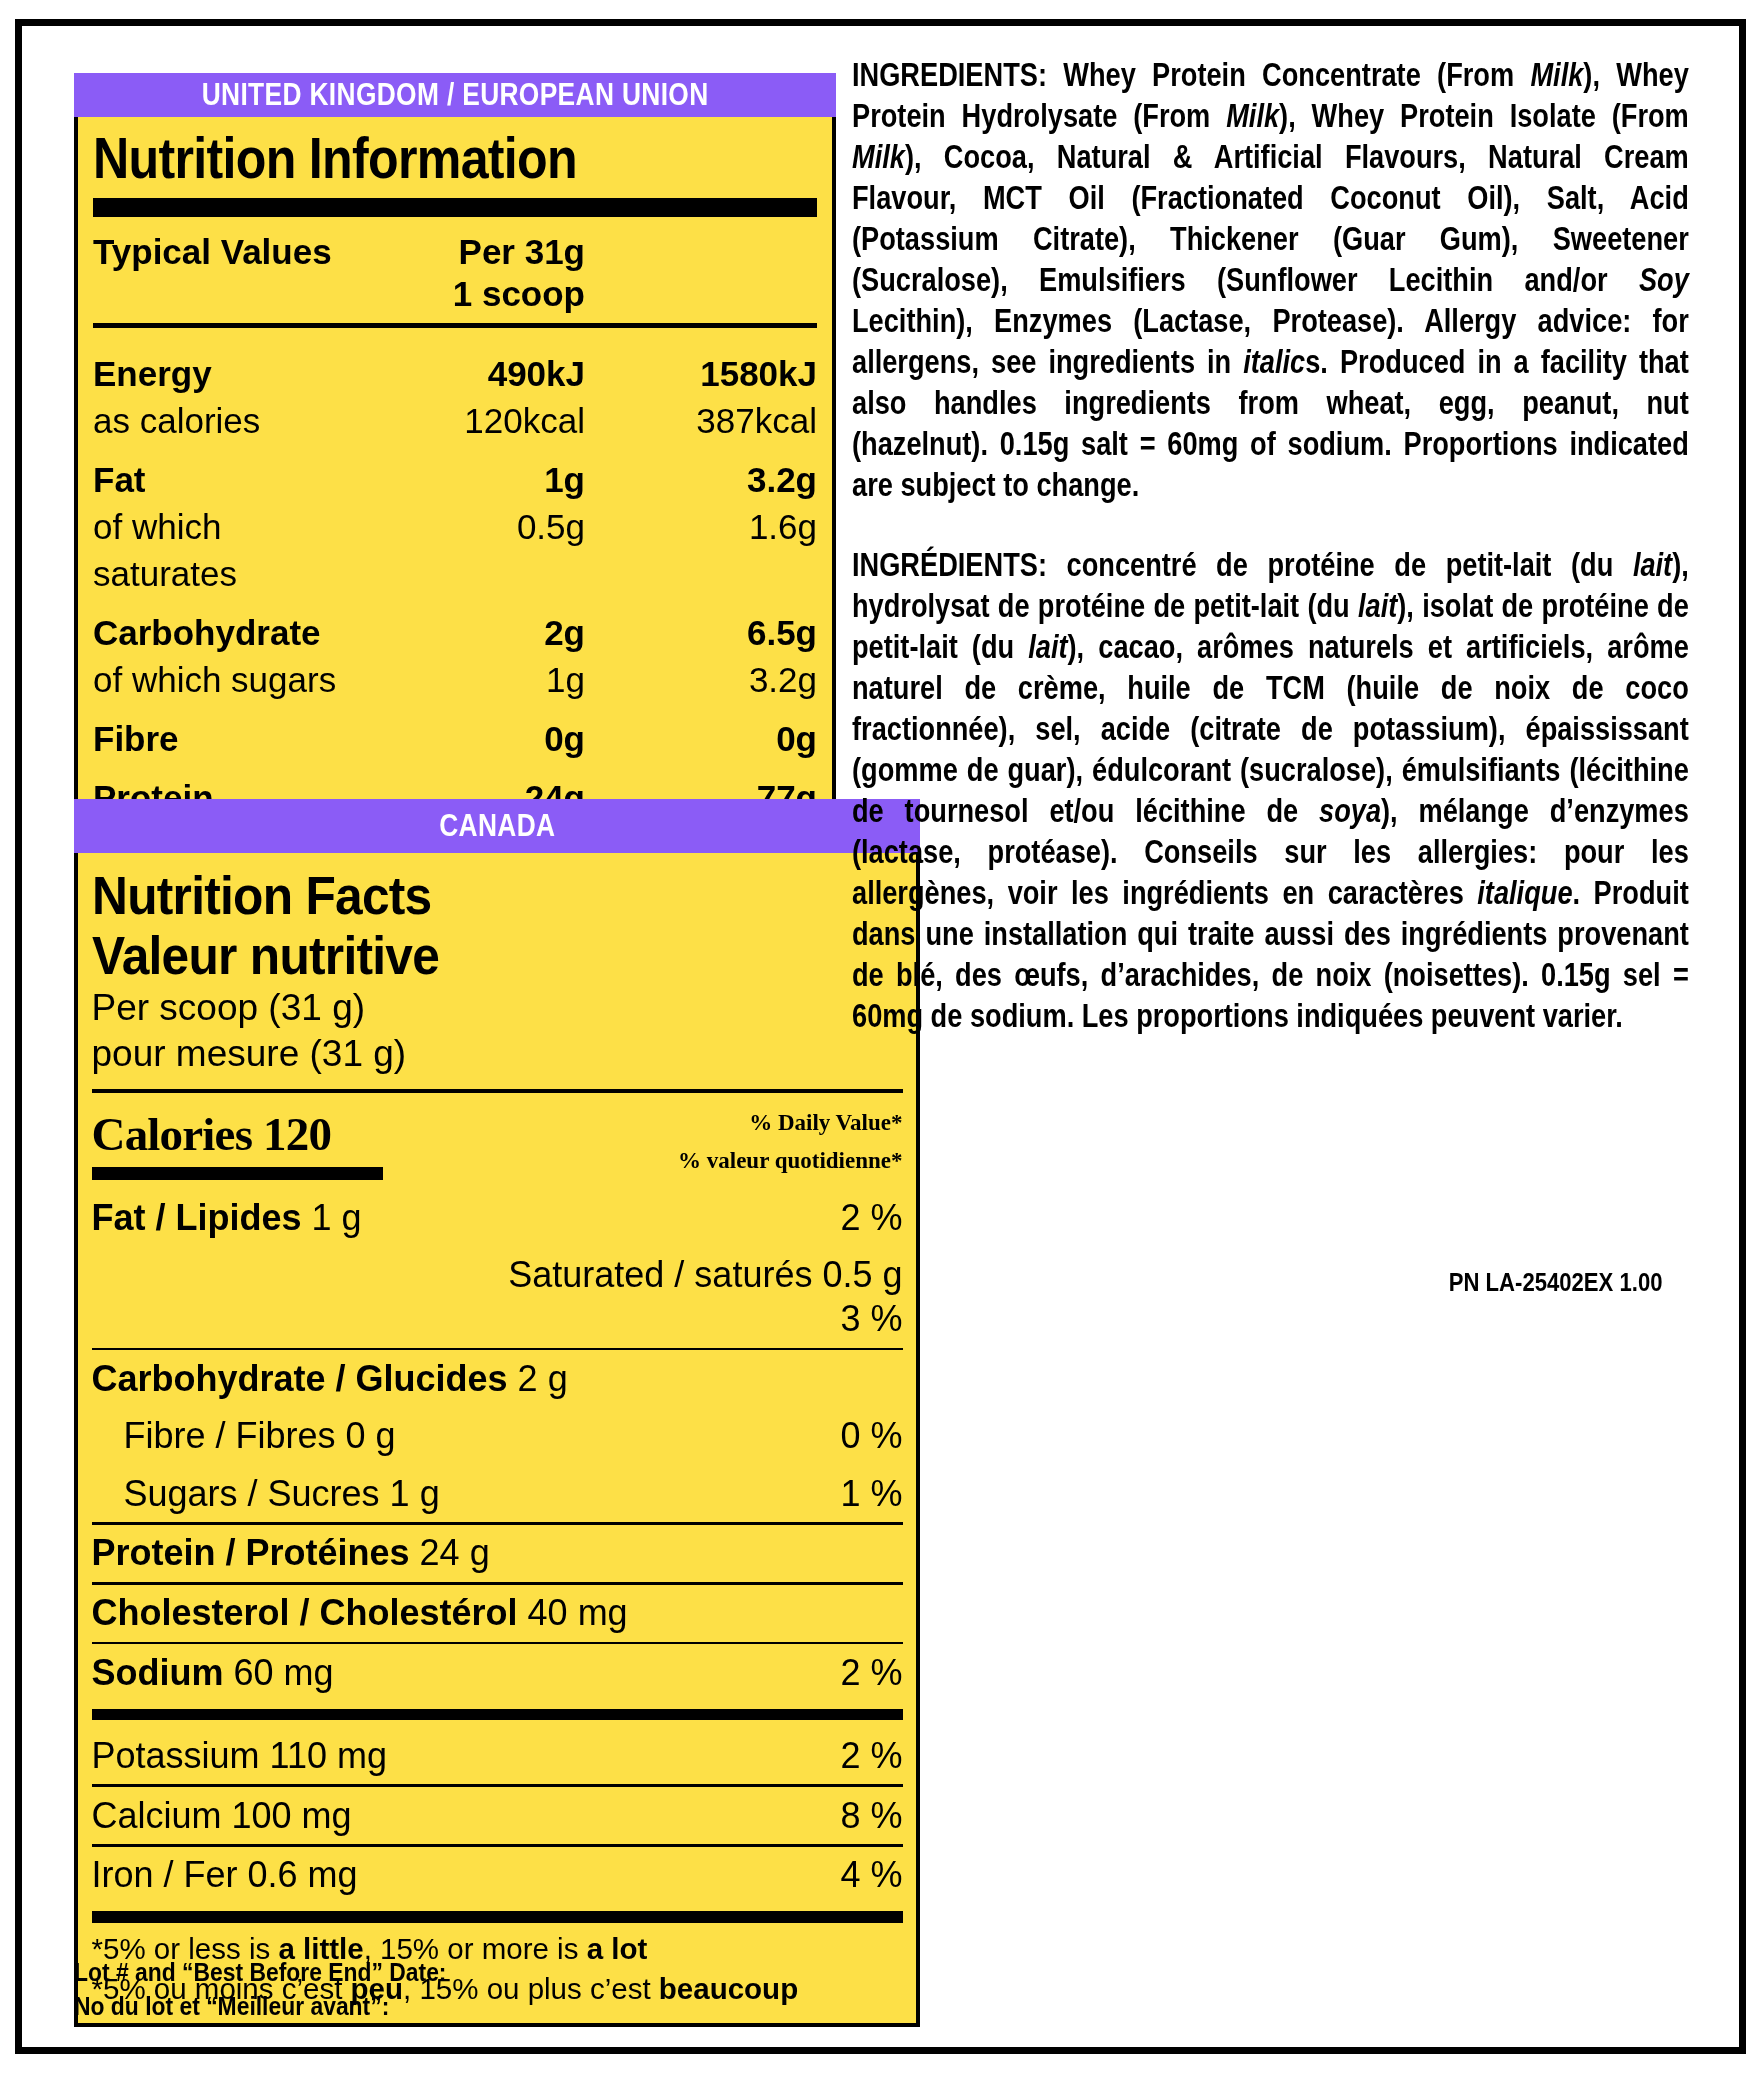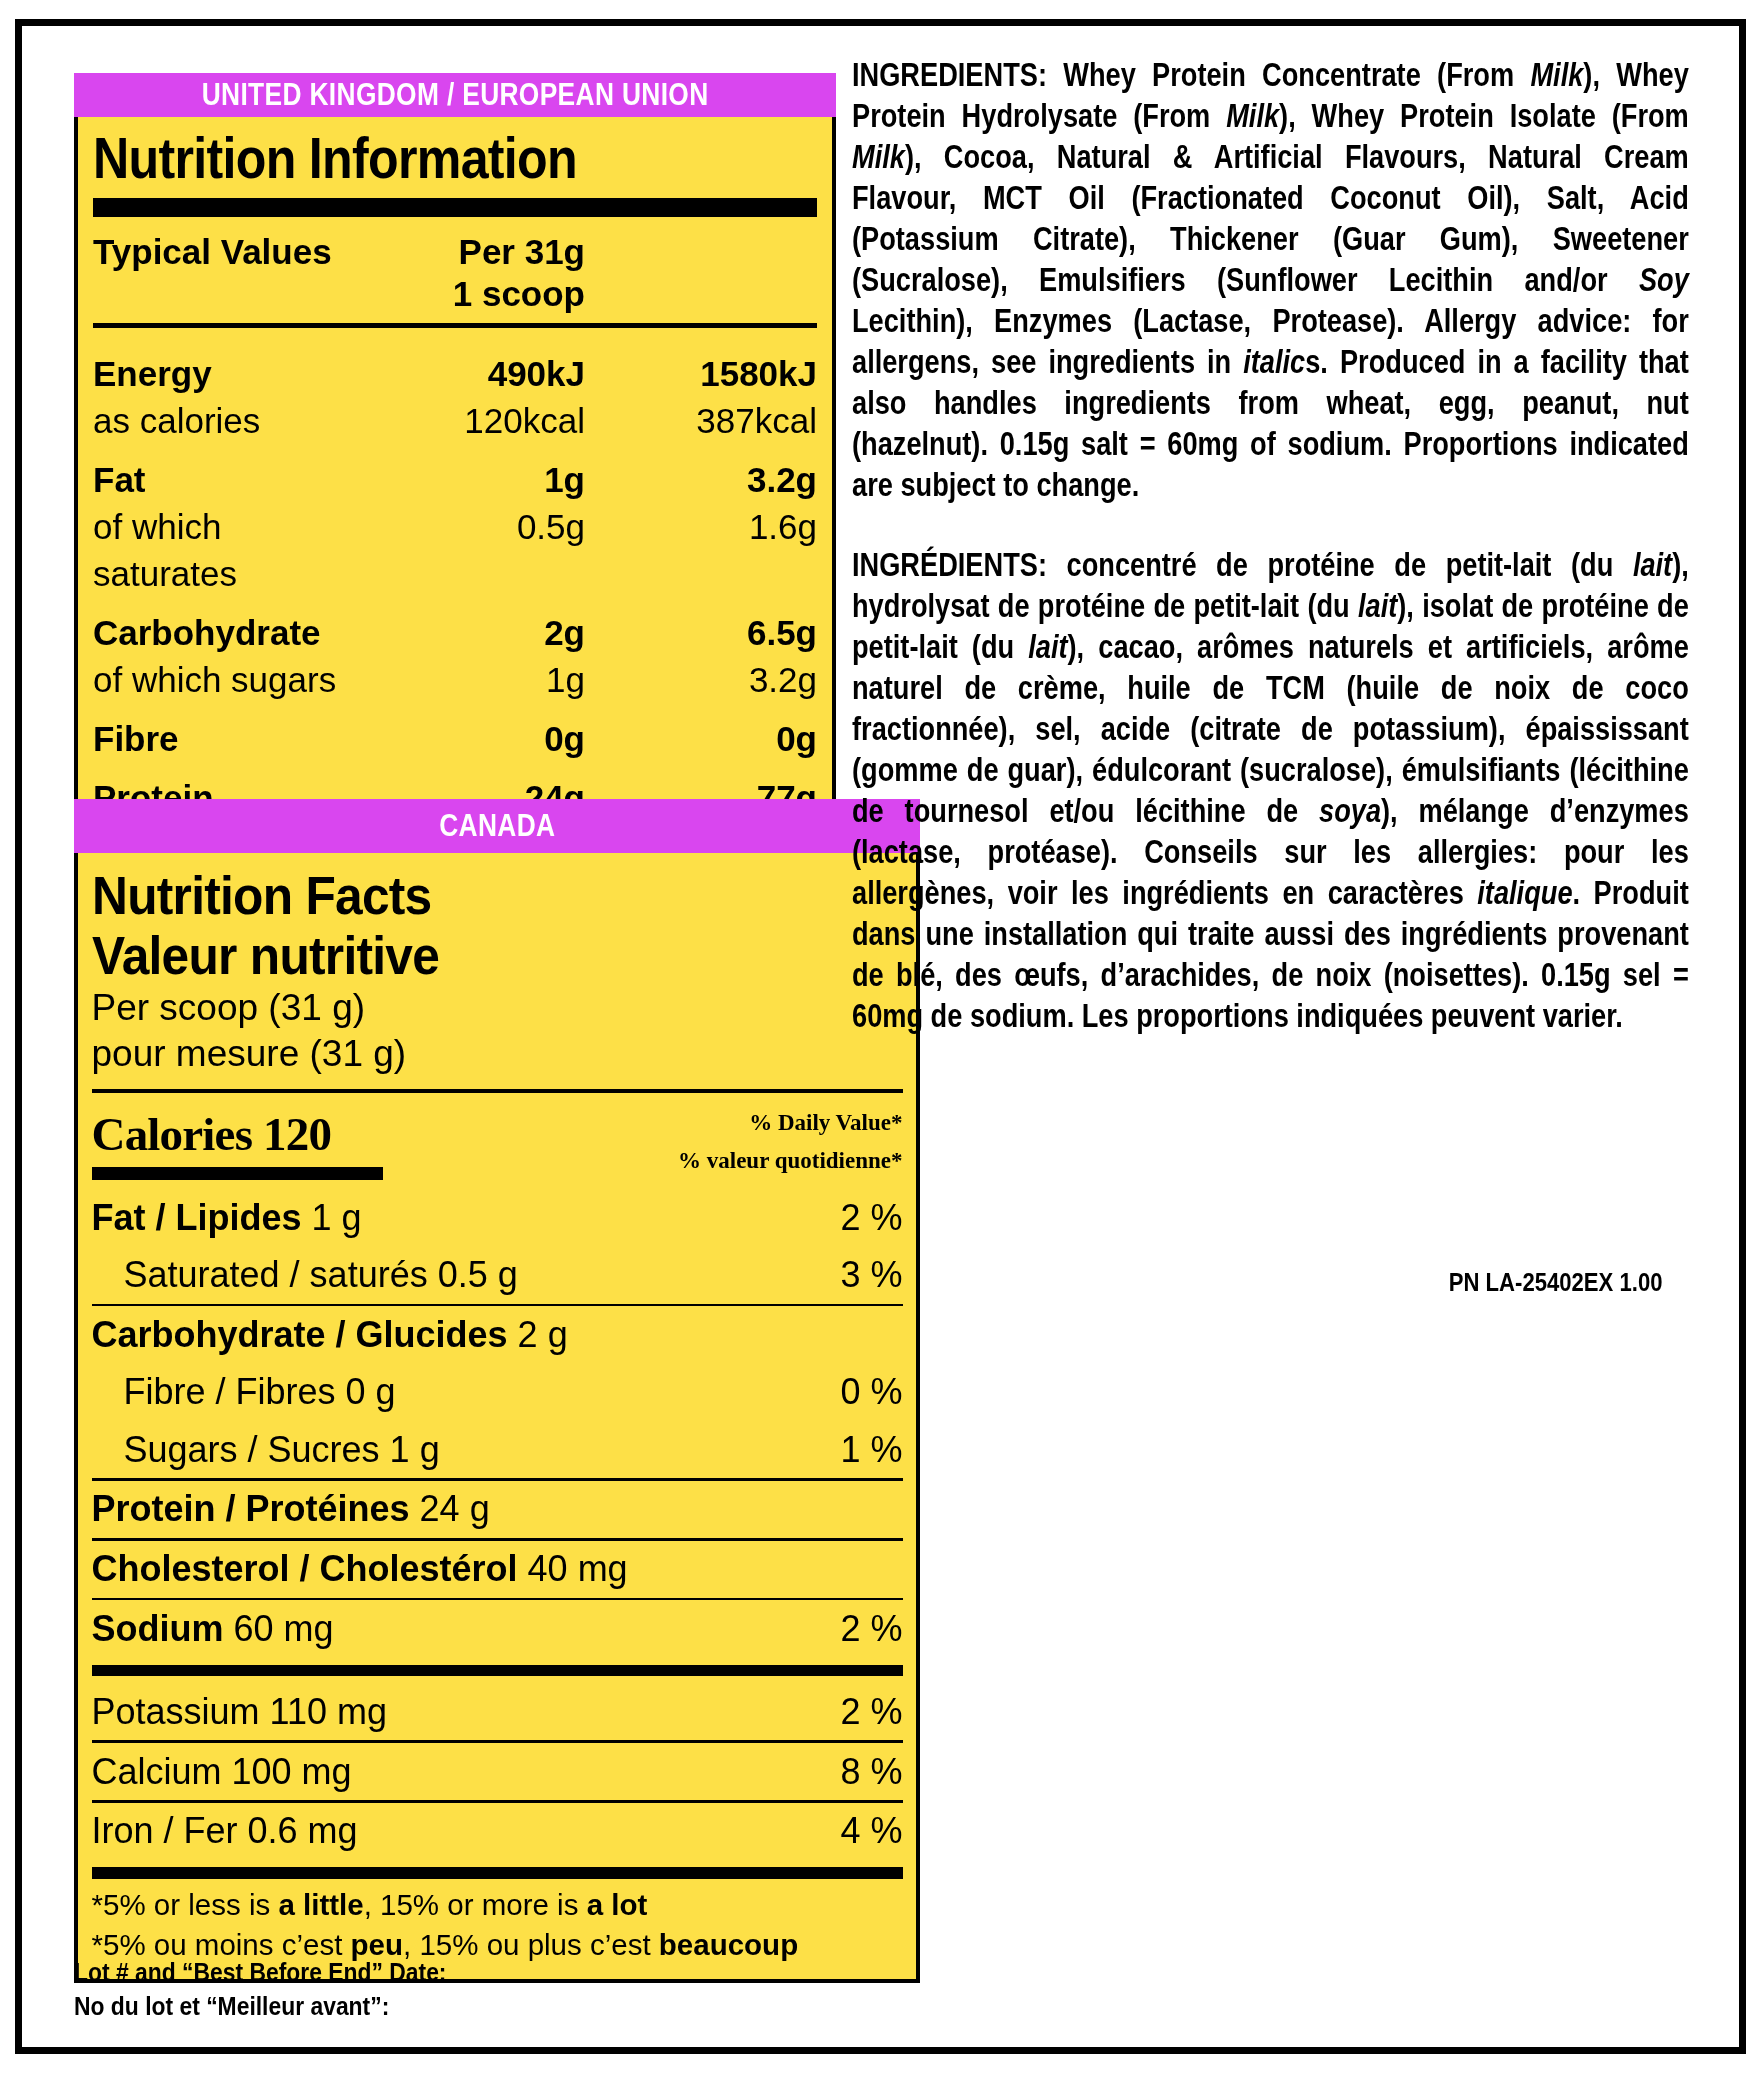--- a/index.html
+++ b/index.html
@@ -18,7 +18,7 @@
 
   
   .band{
-    height:44px;background:#d946ef;color:#fff;
+    height:44px;background:#8b5cf6;color:#fff;
     display:flex;align-items:center;justify-content:center;
   }
   .band--tall{height:54px;}

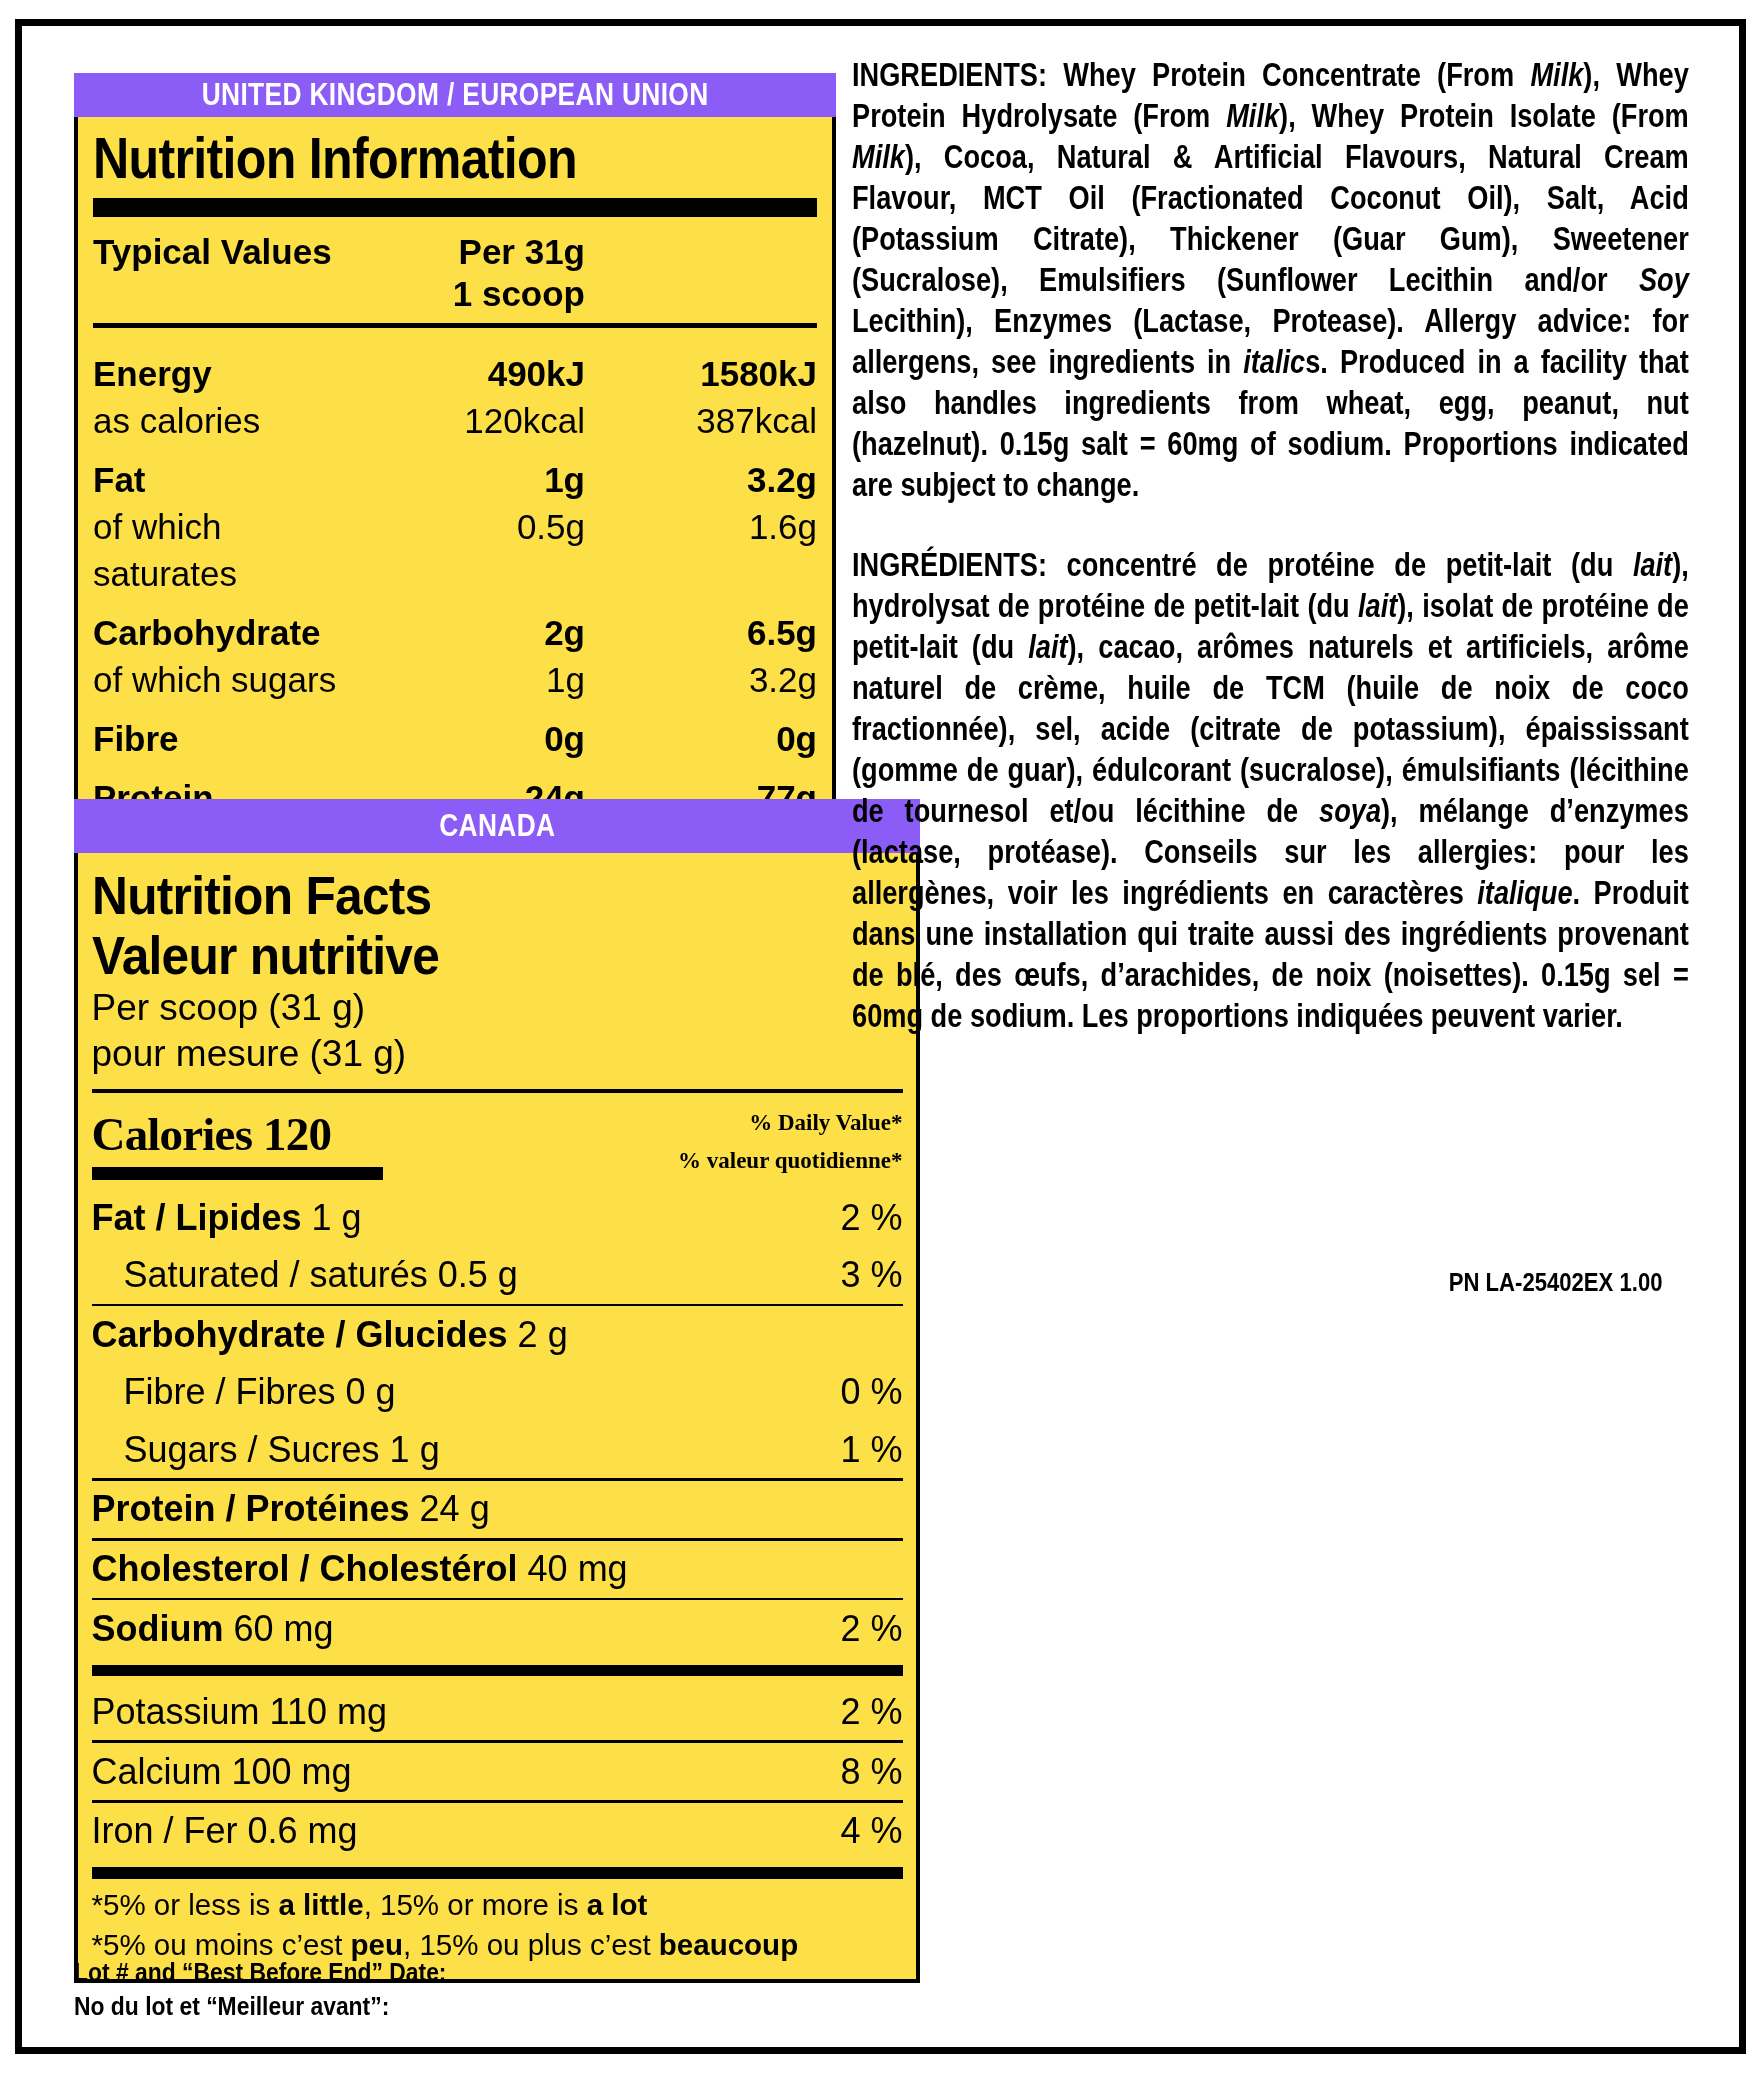--- a/index.html
+++ b/index.html
@@ -67,7 +67,7 @@
     font-size:36px;line-height:44px;padding:6.7px 0;
   }
   .ca-row .dv{white-space:nowrap;padding-left:17px;}
-  .ca-group{align-items:flex-start;}
+  .ca-group{align-items:flex-end;flex-direction:column;}
   .indent{padding-left:32px;}
   .sep3{height:2.5px;background:#000;}
   .bar14{height:11.8px;background:#000;margin:6.7px 0;}

